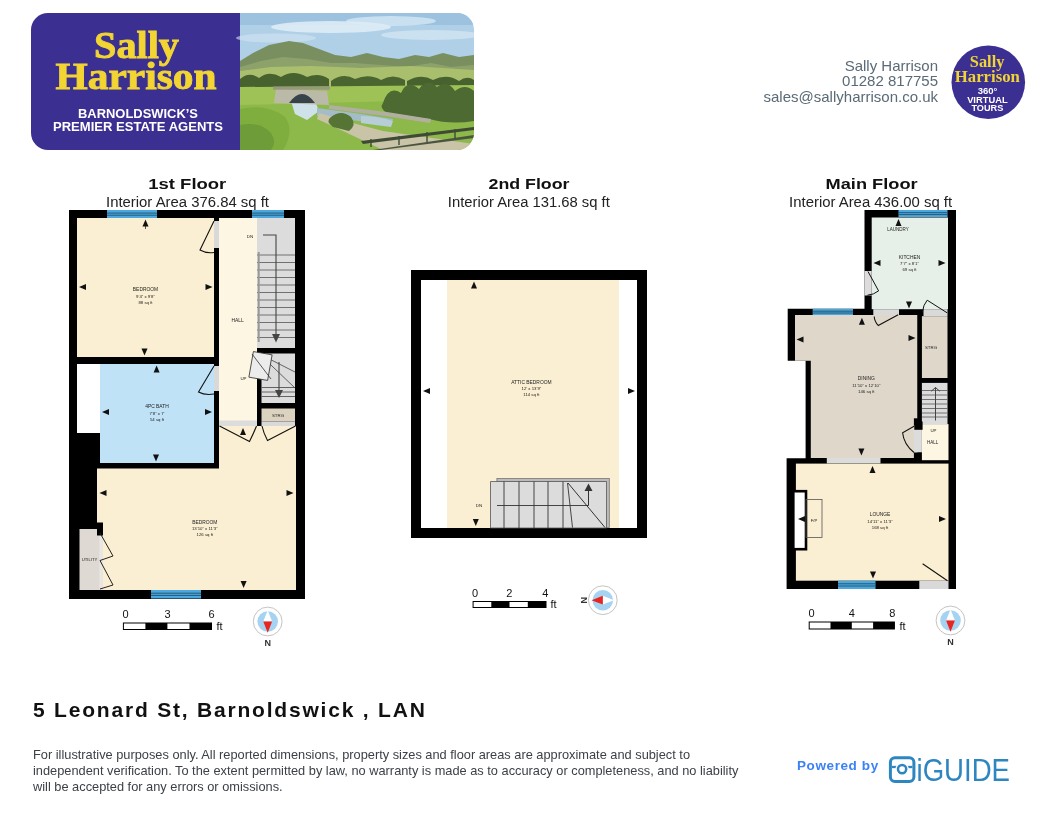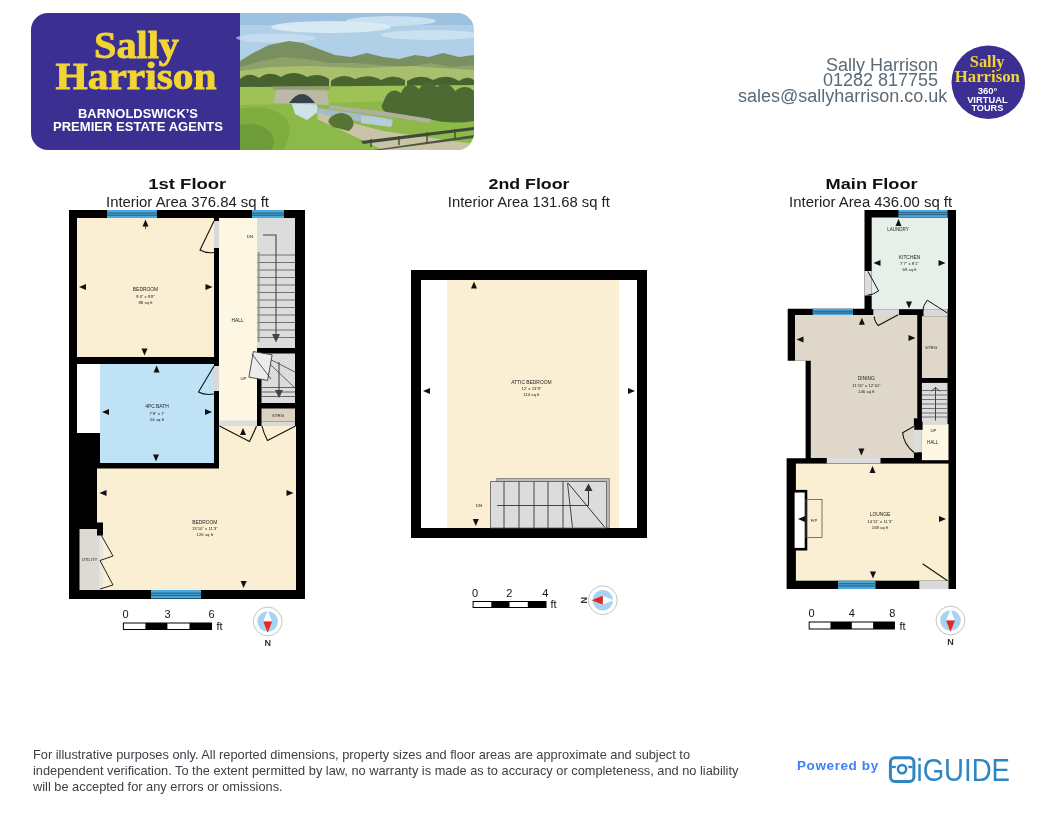--- a/index.html
+++ b/index.html
@@ -74,7 +74,7 @@
 </svg>
 </div>
 
-<div class="abs" style="left:738px;top:58px;width:200px;text-align:right;font-size:18px;line-height:15.4px;color:#5a6a76;">Sally Harrison<br>01282 817755<br>sales@sallyharrison.co.uk</div>
+<div class="abs" style="left:738px;top:58px;width:200px;text-align:right;font-size:15px;line-height:15.4px;color:#5a6a76;">Sally Harrison<br>01282 817755<br>sales@sallyharrison.co.uk</div>
 
 <svg class="abs" style="left:951px;top:45px" width="75" height="75" viewBox="0 0 75 75">
   <circle cx="37.3" cy="37.3" r="36.8" fill="#3b3092"></circle>

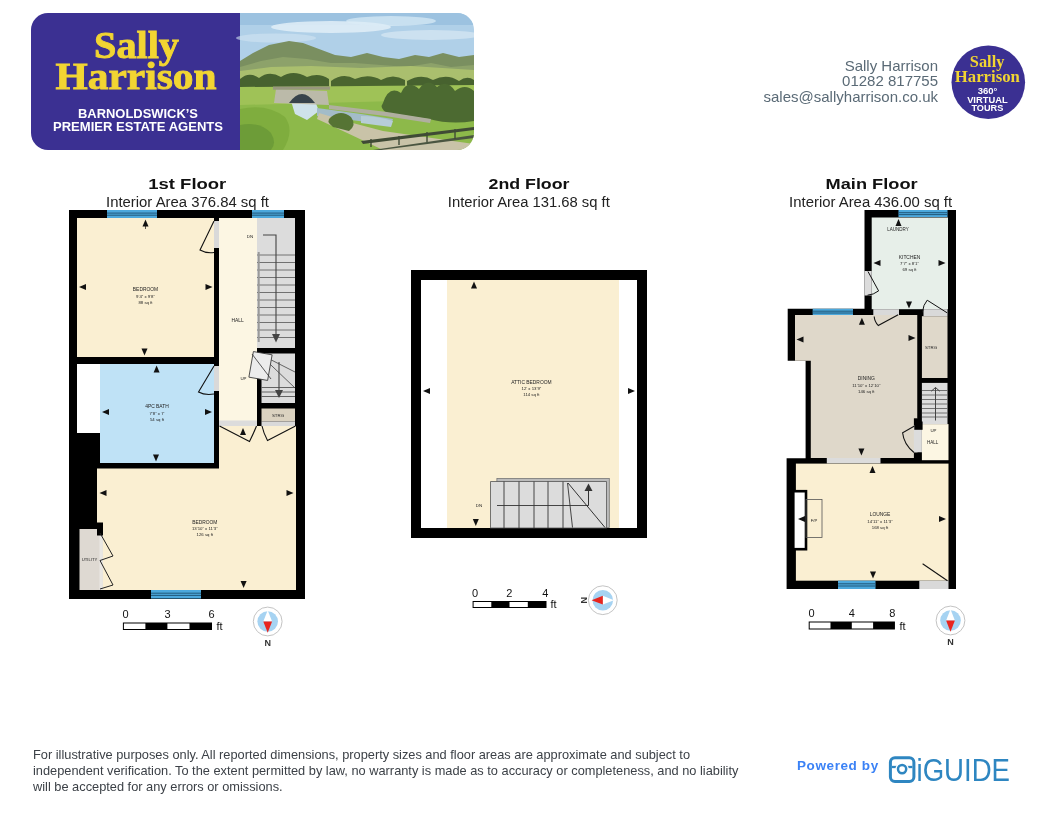--- a/index.html
+++ b/index.html
@@ -446,6 +446,7 @@
 </g>
 </svg>
 
+<div class="abs" style="left:33px;top:698px;font-size:21px;font-weight:bold;color:#111;letter-spacing:1.8px;">5 Leonard St, Barnoldswick , LAN</div>
 
 <div class="abs" style="left:33px;top:747px;width:760px;font-size:12.8px;line-height:16px;color:#3c4147;">For illustrative purposes only. All reported dimensions, property sizes and floor areas are approximate and subject to<br>independent verification. To the extent permitted by law, no warranty is made as to accuracy or completeness, and no liability<br>will be accepted for any errors or omissions.</div>
 

